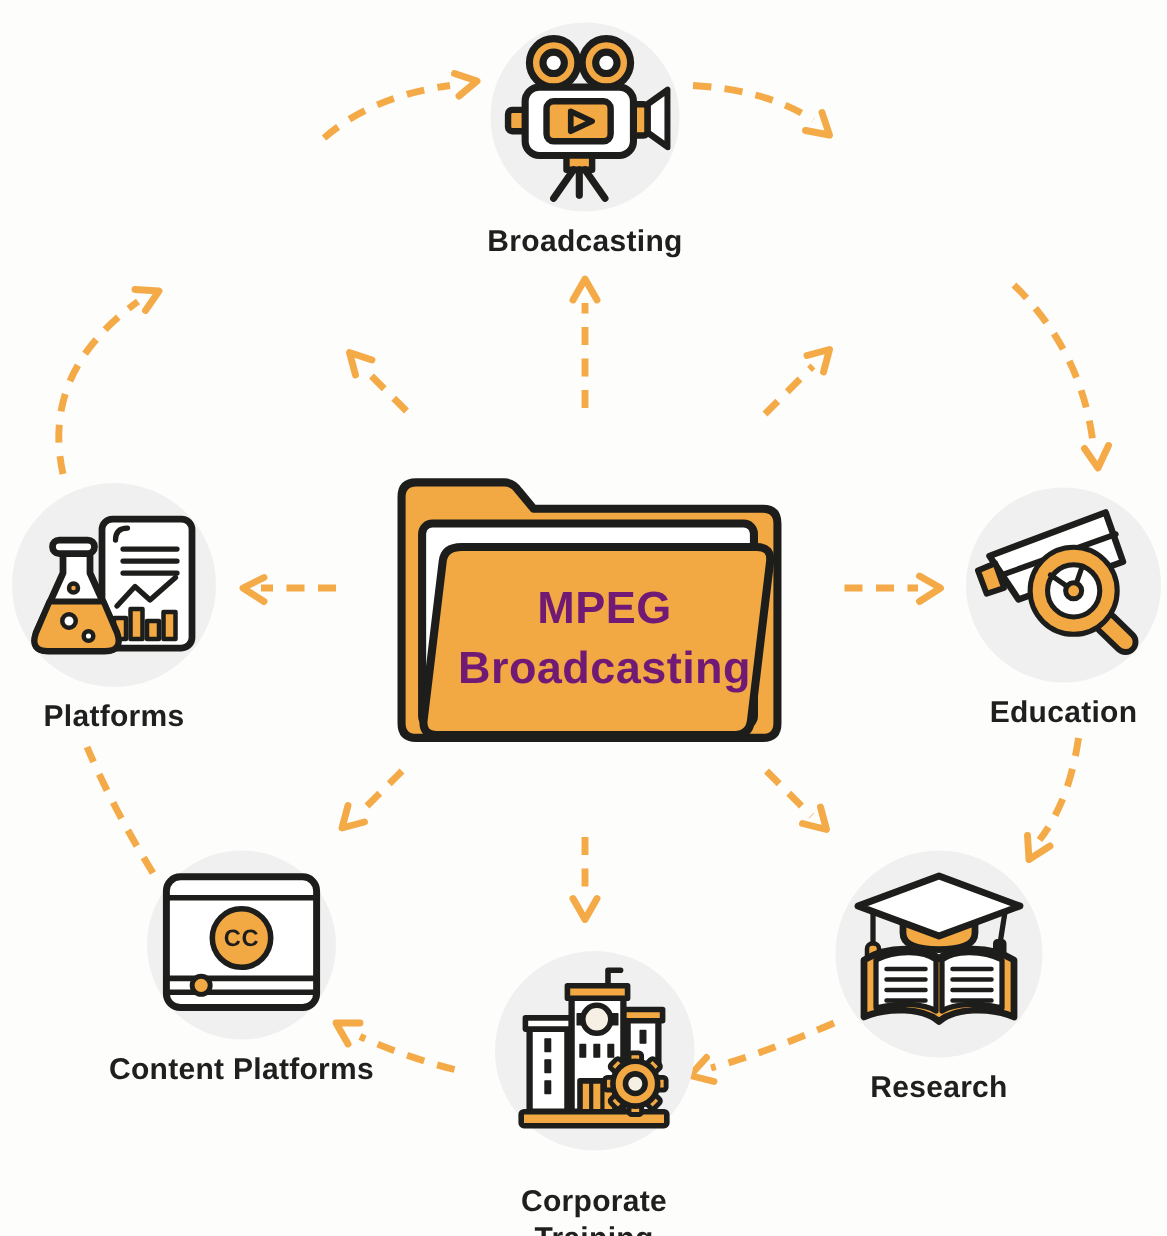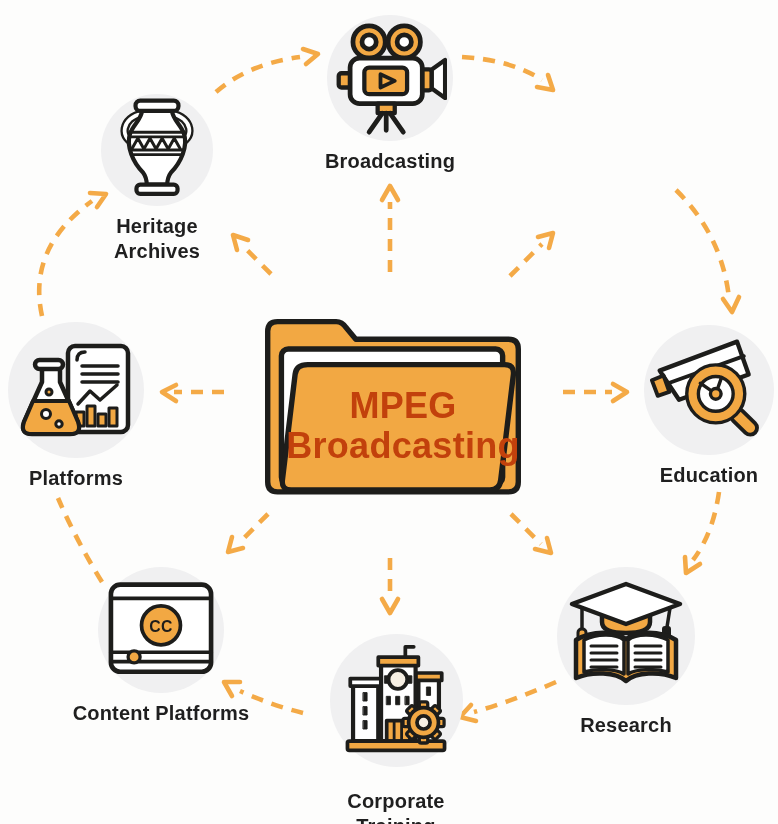--- a/index.html
+++ b/index.html
@@ -260,24 +260,6 @@
     <div class="node-label">Platforms</div>
   </div>
 
-  <div class="node" style="left:57px;top:94px;">
-    <div class="node-circle" style="width:112px;height:112px;">
-      <svg class="icon" width="118" height="118" viewBox="0 0 120 120">
-        <g stroke="#1D1D1B" stroke-linejoin="round" stroke-linecap="round" fill="none">
-          <path d="M44,21 C23,25 17,48 40,55" stroke-width="9"></path>
-          <path d="M76,21 C97,25 103,48 80,55" stroke-width="9"></path>
-          <path d="M44,21 C23,25 17,48 40,55" stroke="#FFFFFF" stroke-width="4"></path>
-          <path d="M76,21 C97,25 103,48 80,55" stroke="#FFFFFF" stroke-width="4"></path>
-          <path d="M44,18 C43,28 34,33 31,43 C27,56 34,73 45,84 C48,88 49,92 49,97 H71 C71,92 72,88 75,84 C86,73 93,56 89,43 C86,33 77,28 76,18 Z" fill="#FFFFFF" stroke-width="4.5"></path>
-          <path d="M31,41 H89 M30,46 H90 M31,60 H89 M33,65 H87" stroke-width="3"></path>
-          <path d="M33,59 L39.5,47.5 L46,59 L52.5,47.5 L59,59 L65.5,47.5 L72,59 L78.5,47.5 L85,59" stroke-width="3.2"></path>
-          <rect x="38" y="97" width="44" height="10" rx="4" fill="#FFFFFF" stroke-width="4.5"></rect>
-          <rect x="37" y="7" width="46" height="11" rx="5" fill="#FFFFFF" stroke-width="4.5"></rect>
-        </g>
-      </svg>
-    </div>
-    <div class="node-label wrap">Heritage Archives</div>
-  </div>
 
 </div>
 

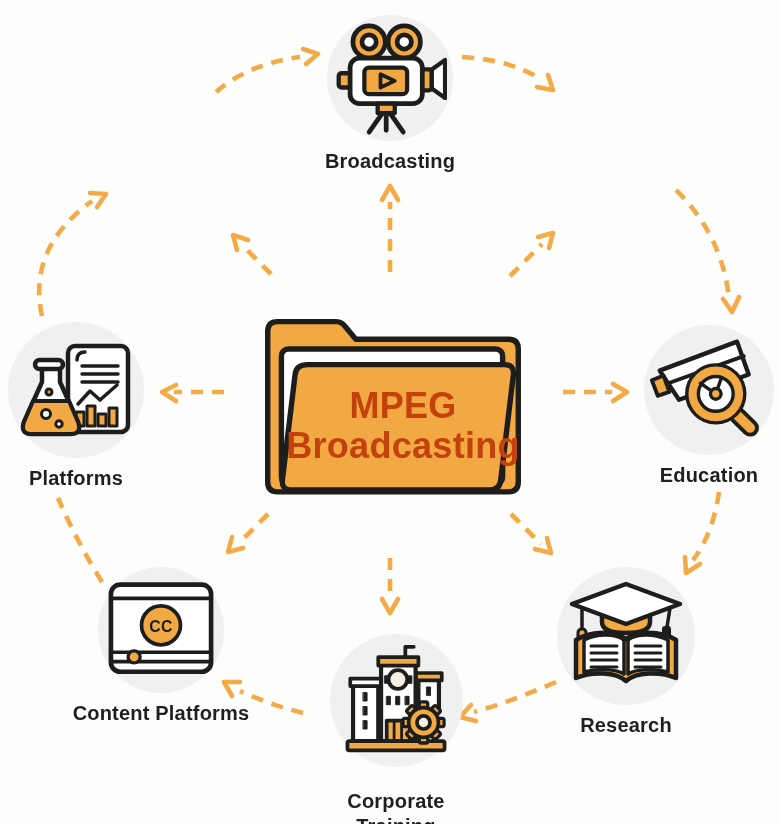--- a/index.html
+++ b/index.html
@@ -17,7 +17,7 @@
   .center-node{position:absolute;left:254px;top:292px;width:278px;height:206px;}
   .center-node svg{position:absolute;left:0;top:0;}
   .center-text{position:absolute;left:30px;right:10px;top:94px;text-align:center;
-               color:#c2410c;font-weight:700;font-size:36px;line-height:40px;letter-spacing:.3px;}
+               color:#701a75;font-weight:700;font-size:30px;line-height:40px;letter-spacing:.3px;}
   .icon{display:block;}
 </style>
 </head>

